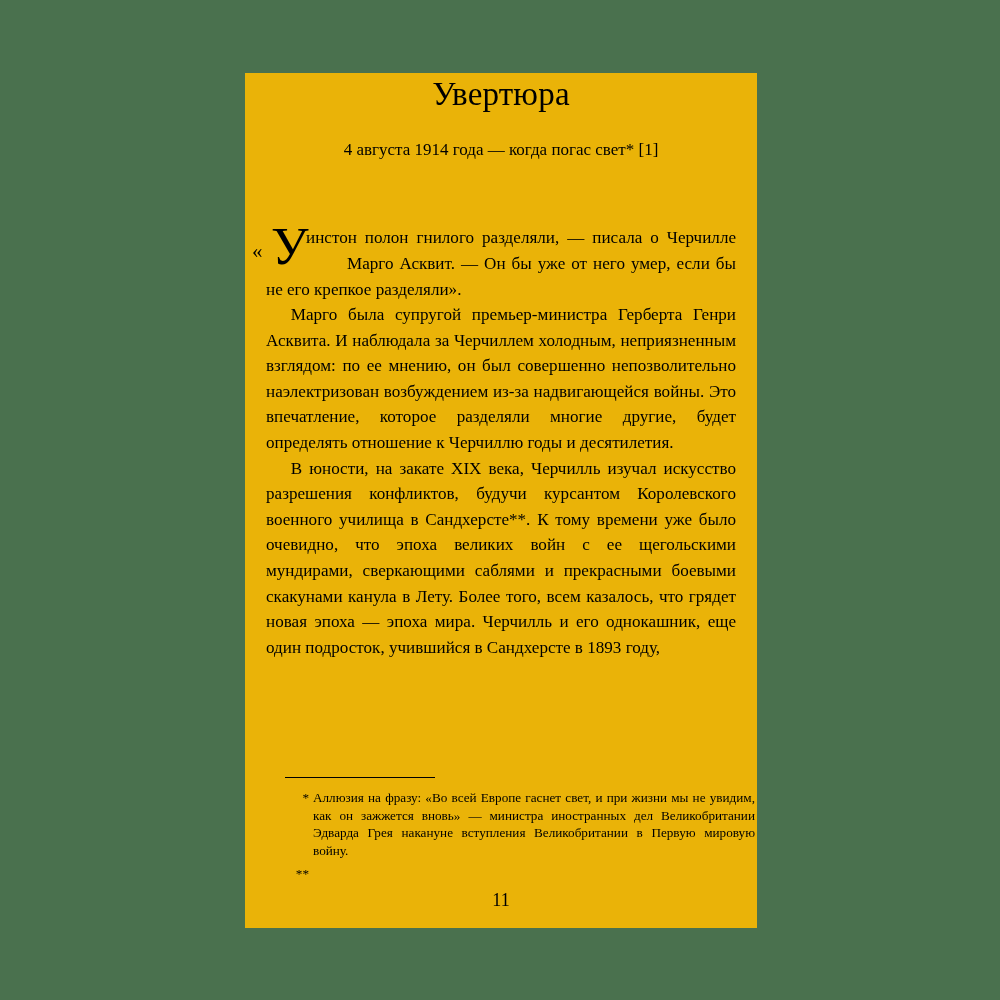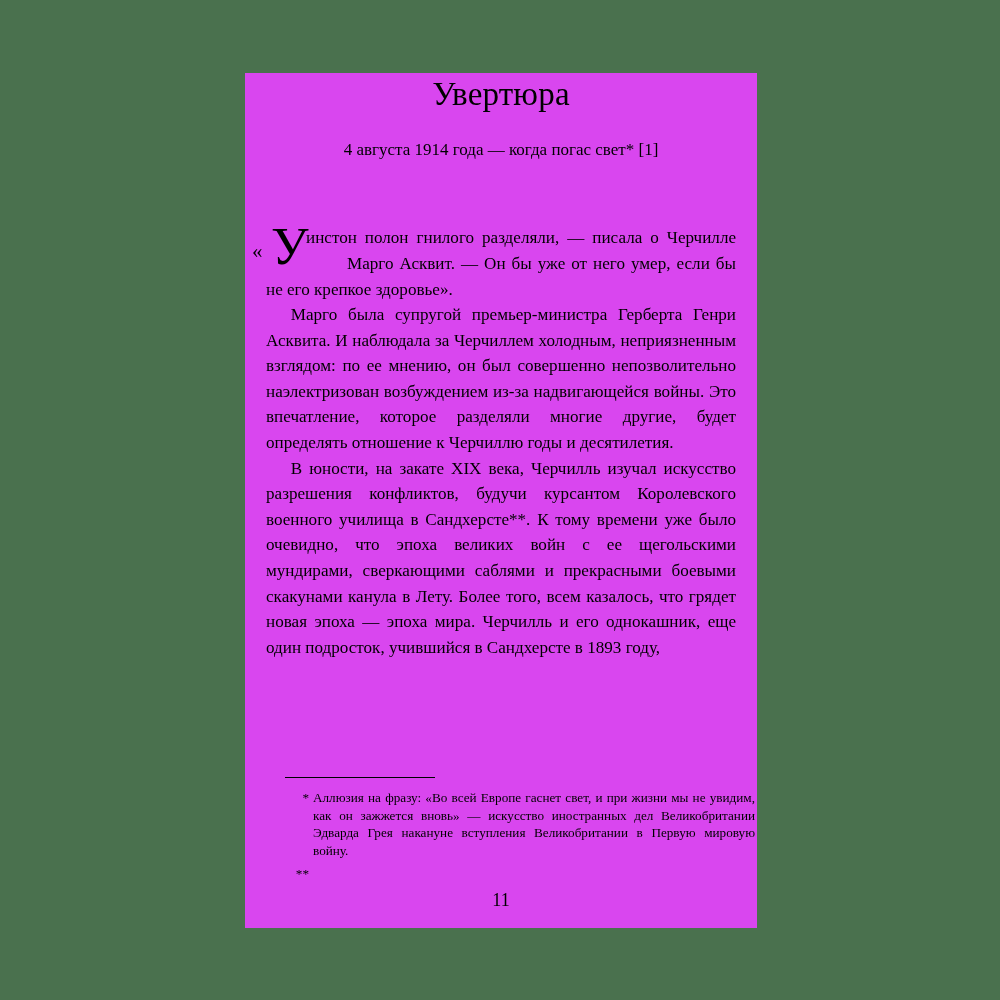--- a/index.html
+++ b/index.html
@@ -155,7 +155,7 @@
 </head>
 <body style="background: rgb(74, 113, 78);">
 
-<div class="book-page" style="background: #d946ef;">
+<div class="book-page" style="background: #eab308;">
   <div class="page-inner">
 
     <h1 class="chapter-title">Увертюра</h1>

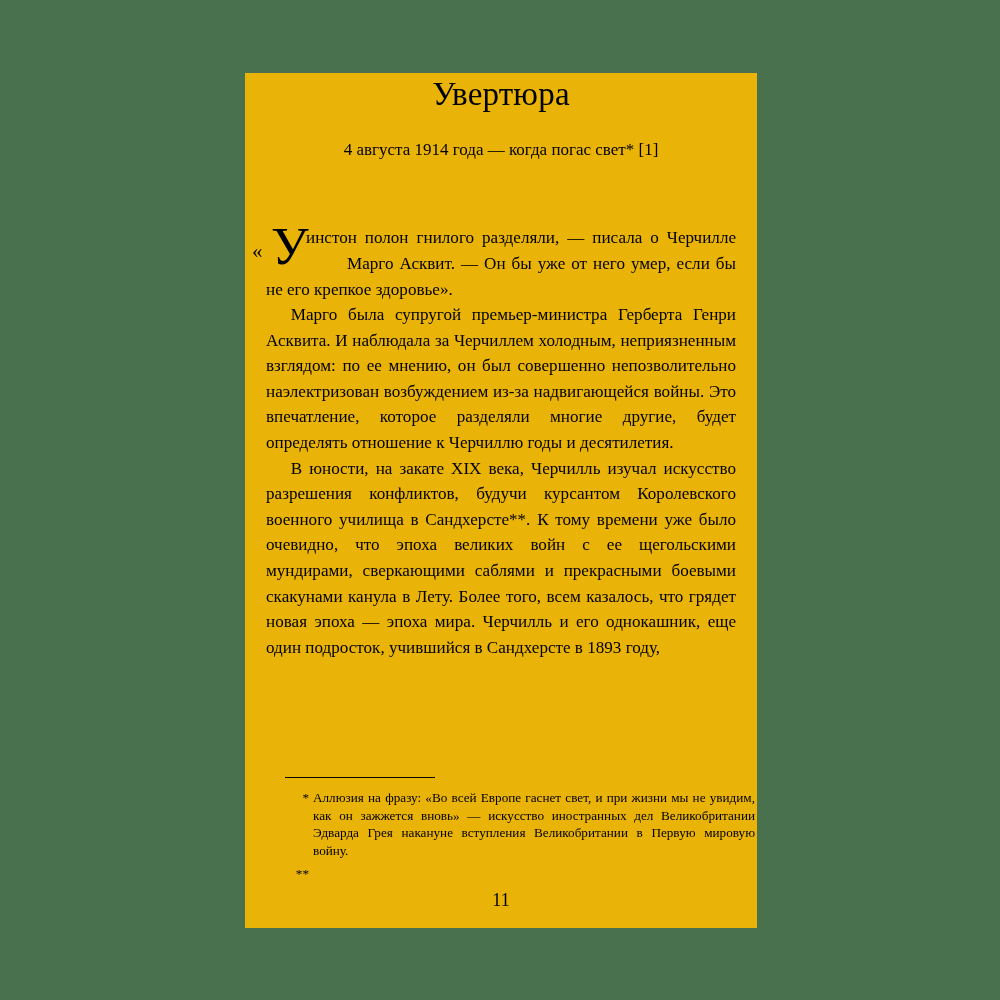--- a/index.html
+++ b/index.html
@@ -170,7 +170,7 @@
           <span class="dropcap-letter">У</span>
         </span><span>инстон полон гнилого разделяли, — писала о Черчилле</span>
         <span class="opening-line2-pad"></span><span>Марго Асквит. — Он бы уже от него умер, если бы не</span>
-        <span>его крепкое здоровье».</span>
+        <span>его крепкое разделяли».</span>
       </p>
 
       <p class="body-par">Марго была супругой премьер-министра Герберта Генри Асквита. И наблюдала за Черчиллем холодным, неприязненным взглядом: по ее мнению, он был совершенно непозволительно наэлектризован возбуждением из-за надвигающейся войны. Это впечатление, которое разделяли многие другие, будет определять отношение к Черчиллю годы и десятилетия.</p>

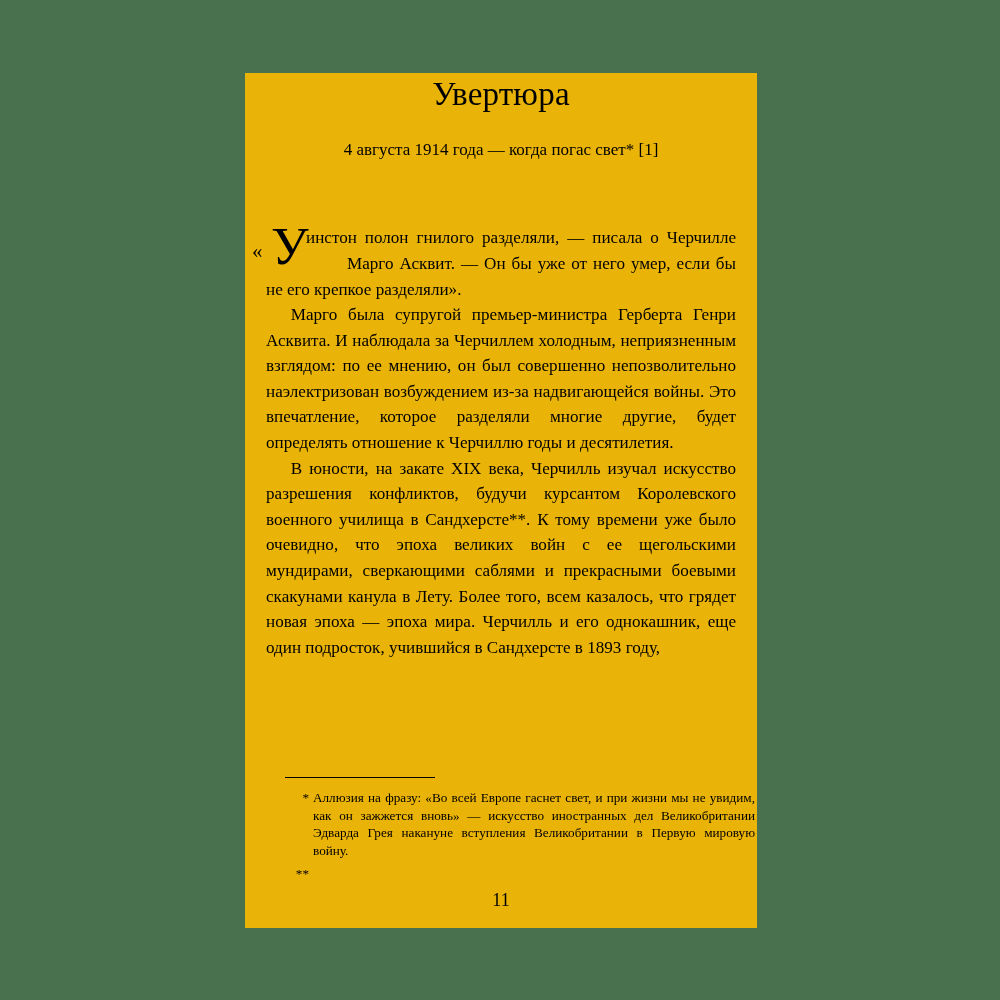--- a/index.html
+++ b/index.html
@@ -183,7 +183,7 @@
       <hr class="footnote-rule">
 
       <p class="footnote">
-        <span class="fn-marker">*</span><span>Аллюзия на фразу: «Во всей Европе гаснет свет, и при жизни мы не увидим, как он зажжется вновь» — искусство иностранных дел Великобритании Эдварда Грея накануне вступления Великобритании в Первую мировую войну.</span>
+        <span class="fn-marker">*</span><span>Аллюзия на фразу: «Во всей Европе гаснет свет, и при жизни мы не увидим, как он зажжется вновь» — министра иностранных дел Великобритании Эдварда Грея накануне вступления Великобритании в Первую мировую войну.</span>
       </p>
 
       <p class="footnote footnote-single">

